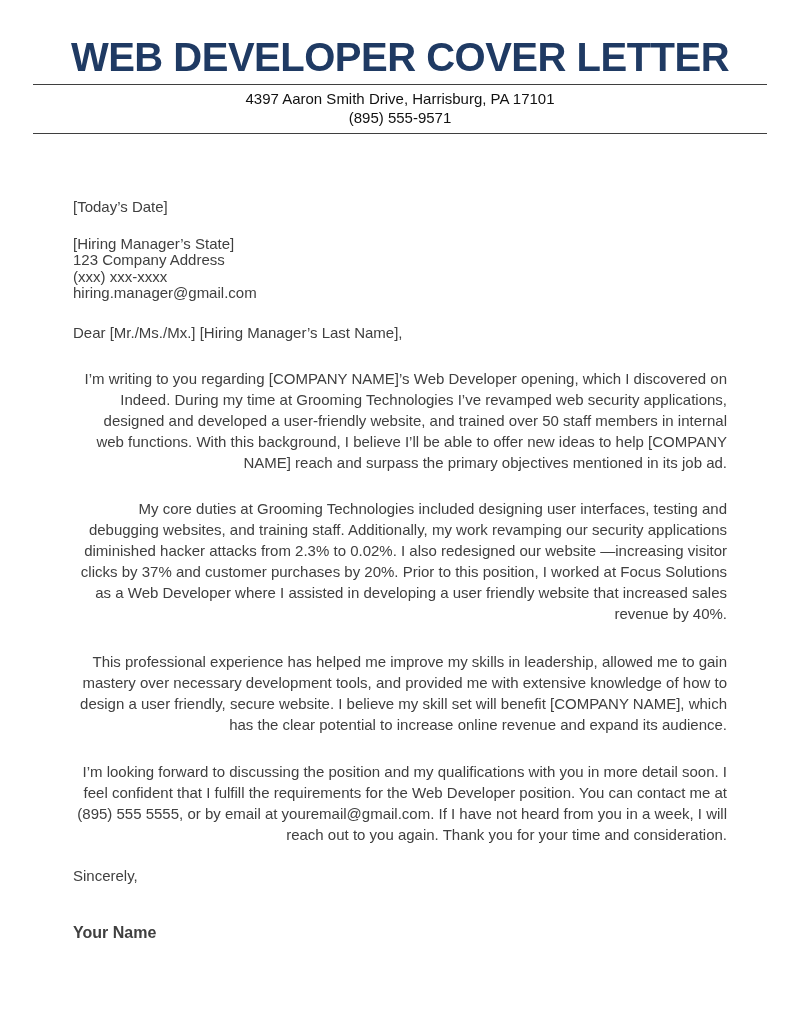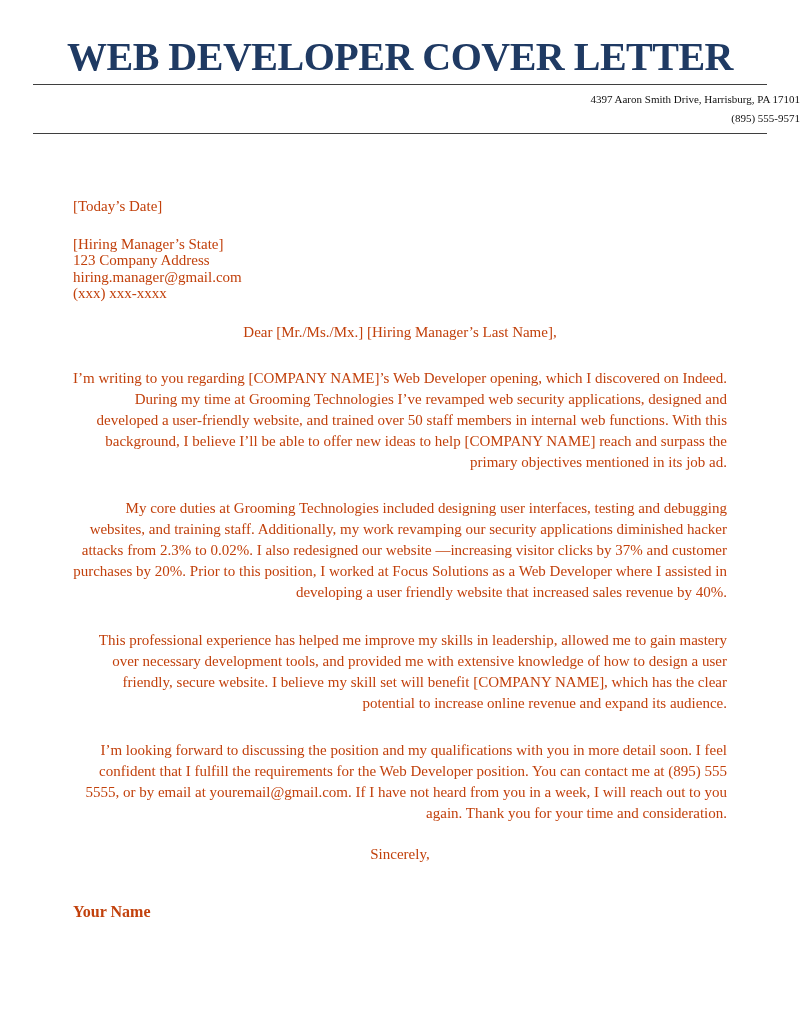--- a/index.html
+++ b/index.html
@@ -12,7 +12,7 @@
     width: 800px;
     height: 1035px;
     background: #ffffff;
-    font-family: Liberation Serif, serif;
+    font-family: Liberation Sans, sans-serif;
     color: #111111;
     overflow: hidden;
     box-sizing: border-box;

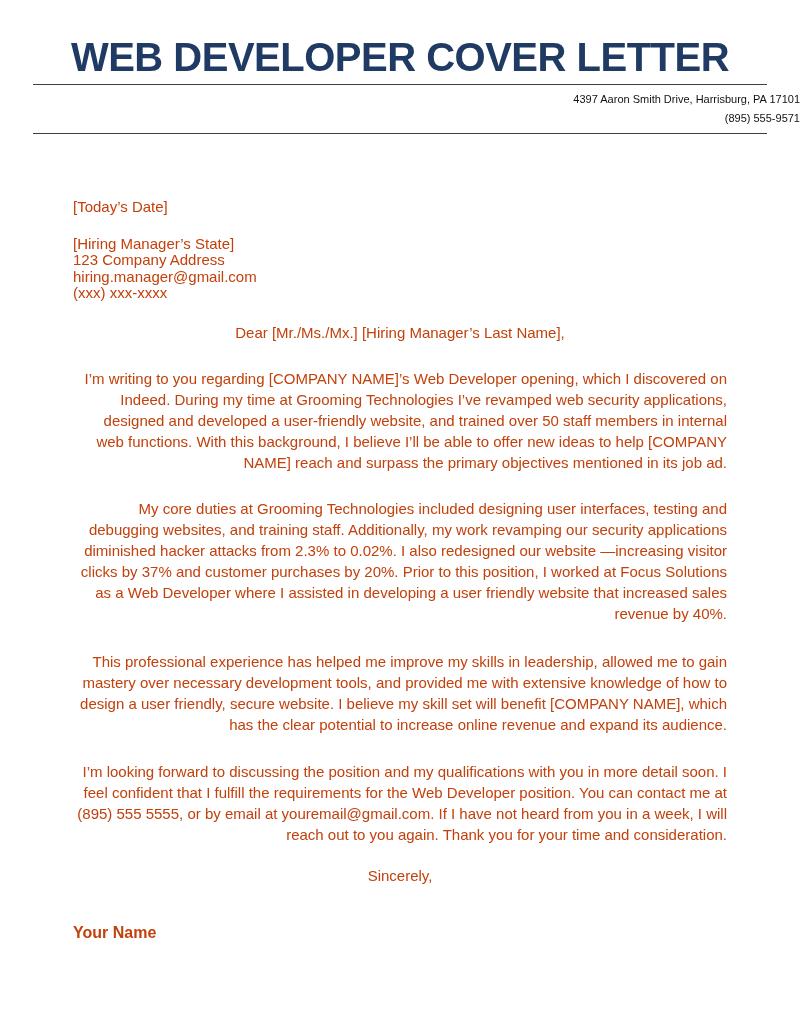--- a/index.html
+++ b/index.html
@@ -36,8 +36,8 @@
   .rule-top { margin-top: 5px; }
   .rule-bottom { margin-top: 3px; }
   .contact {
-    text-align: right;
-    font-size: 11px;
+    text-align: center;
+    font-size: 15px;
     line-height: 18.5px;
     padding-top: 5px;
     padding-bottom: 3px;

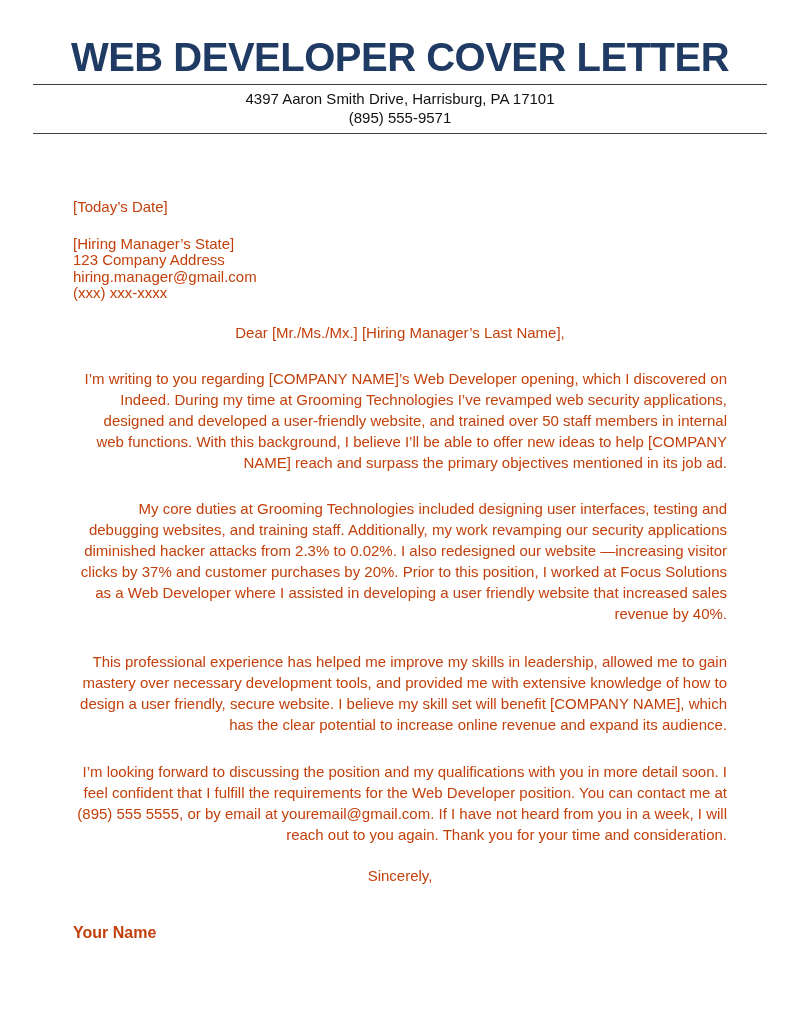--- a/index.html
+++ b/index.html
@@ -47,7 +47,7 @@
   .letter-body {
     padding: 0 73px;
     font-size: 15px;
-    color: #c2410c;
+    color: #404040;
   }
   .letter-body p { margin: 0; }
   .date-line {

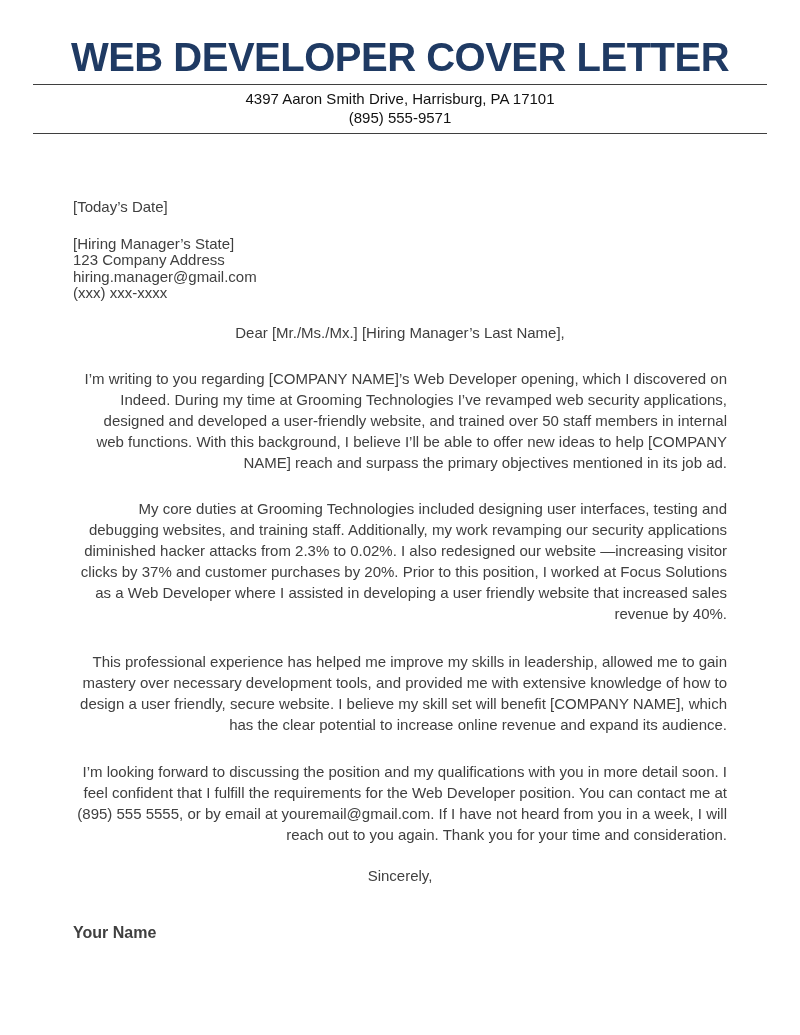--- a/index.html
+++ b/index.html
@@ -108,8 +108,8 @@
     <div class="recipient">
       <div>[Hiring Manager’s State]</div>
       <div>123 Company Address</div>
+      <div>(xxx) xxx-xxxx</div>
       <div>hiring.manager@gmail.com</div>
-      <div>(xxx) xxx-xxxx</div>
     </div>
 
     <p class="salutation">Dear [Mr./Ms./Mx.] [Hiring Manager’s Last Name],</p>

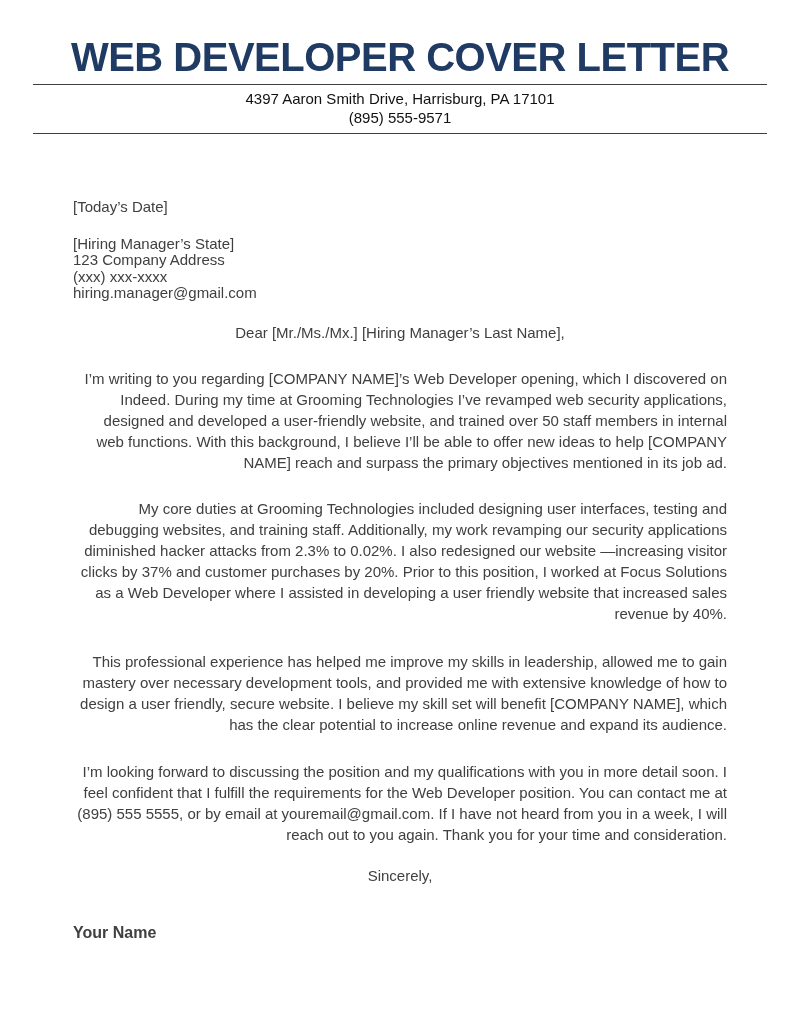--- a/index.html
+++ b/index.html
@@ -61,7 +61,6 @@
   .salutation {
     margin-top: 22px !important;
     line-height: 17px;
-    text-align: center;
   }
   .para {
     line-height: 21px;

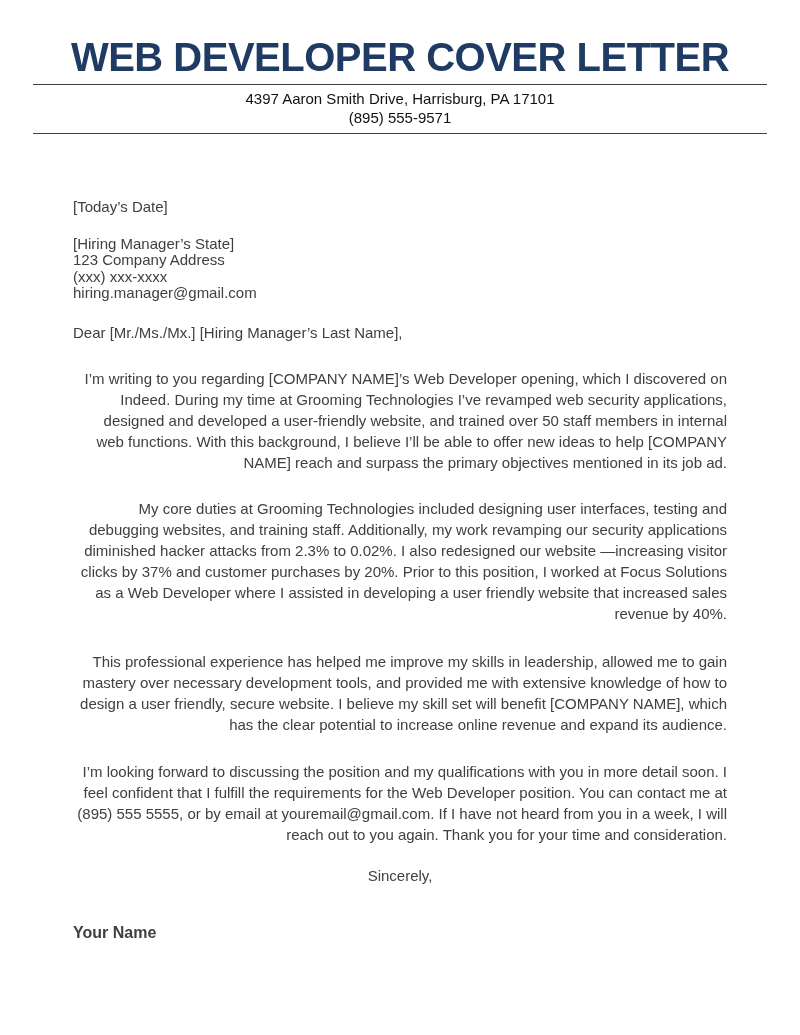--- a/index.html
+++ b/index.html
@@ -73,7 +73,6 @@
   .closing {
     margin-top: 22px !important;
     line-height: 17px;
-    text-align: center;
   }
   .signature {
     margin-top: 39px !important;

